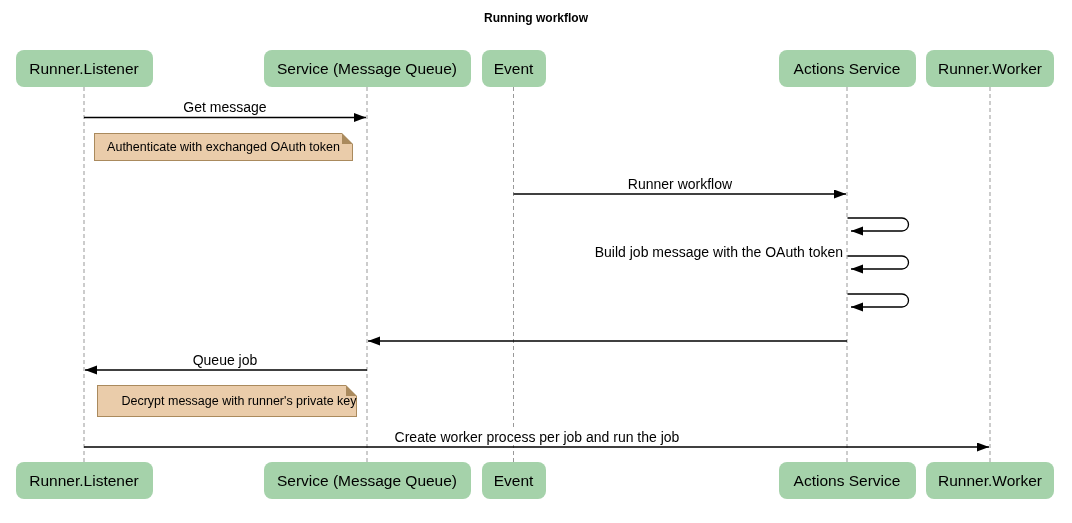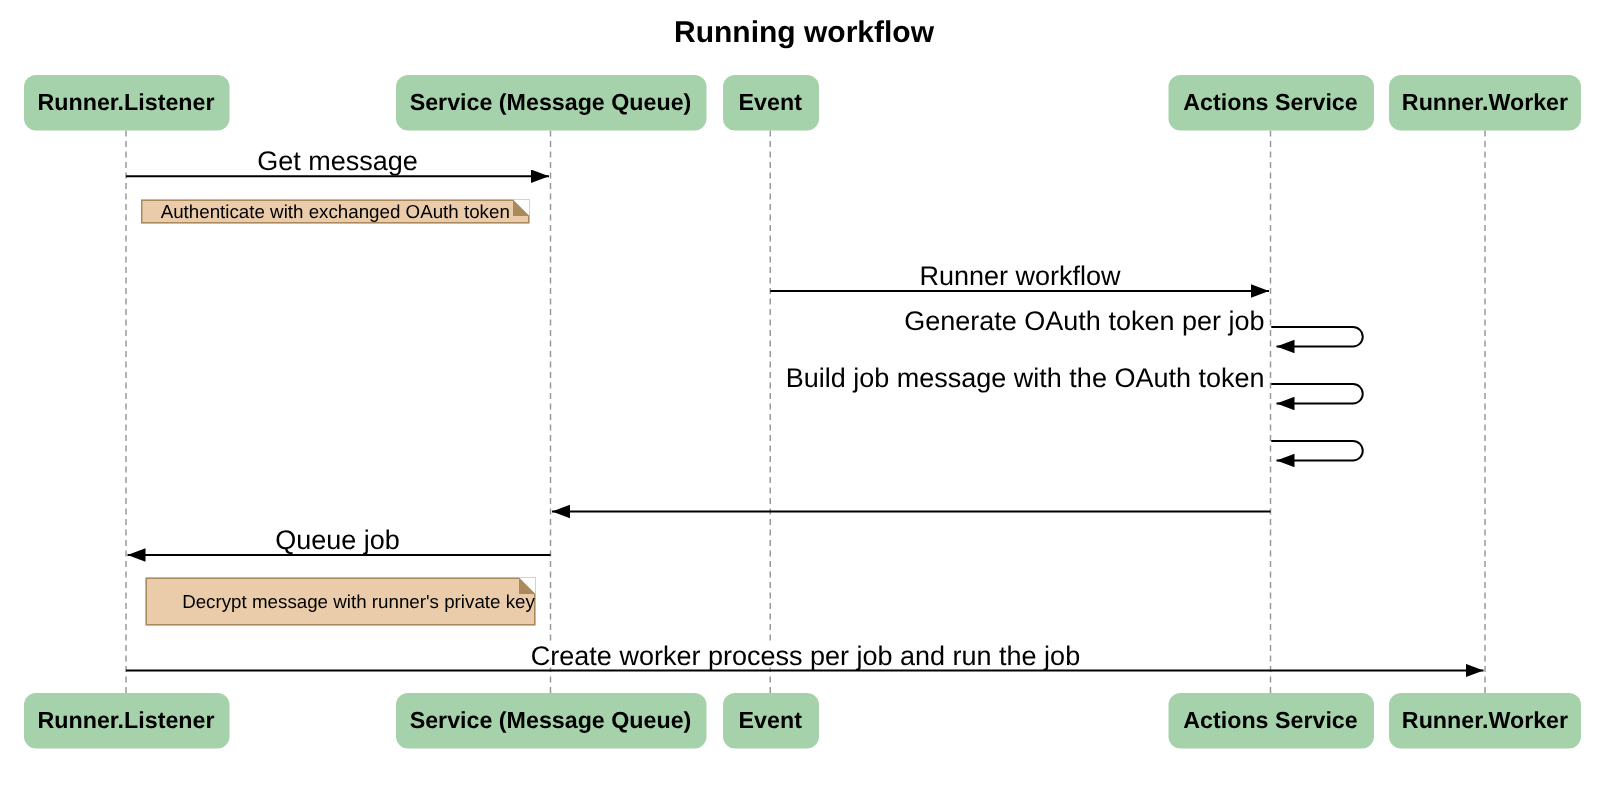--- a/index.html
+++ b/index.html
@@ -16,7 +16,7 @@
     position: absolute;
     top: 11px; left: 0; width: 1072px;
     text-align: center;
-    font-size: 20px;
+    font-size: 12px;
     font-weight: bold;
   }
   svg.layer { position: absolute; top: 0; left: 0; }

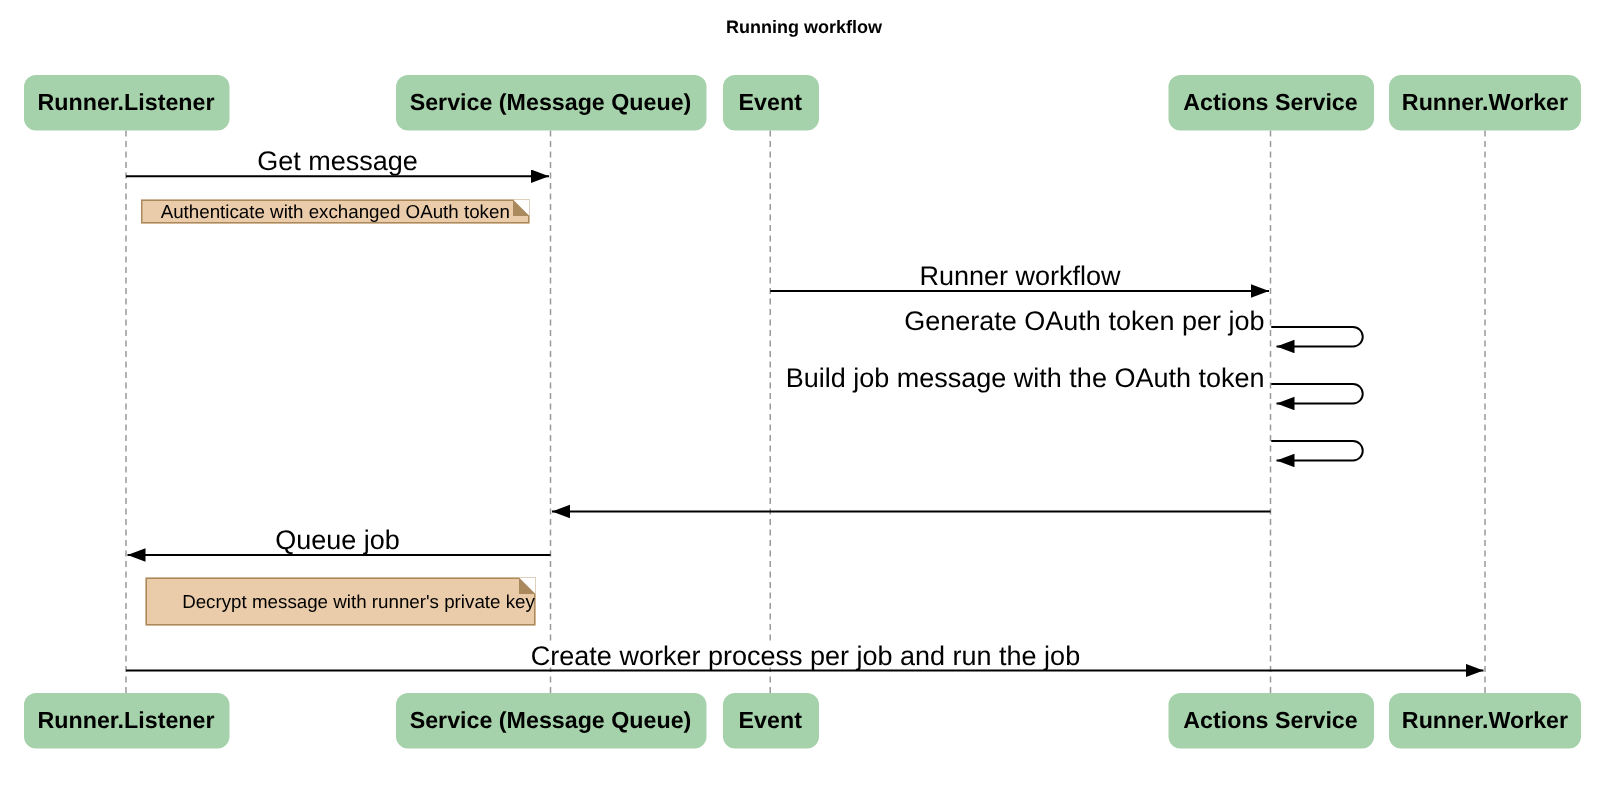--- a/index.html
+++ b/index.html
@@ -41,7 +41,6 @@
     justify-content: center;
     font-size: 15.5px;
     box-sizing: border-box;
-    font-weight: bold;
   }
   .msg-label {
     position: absolute;

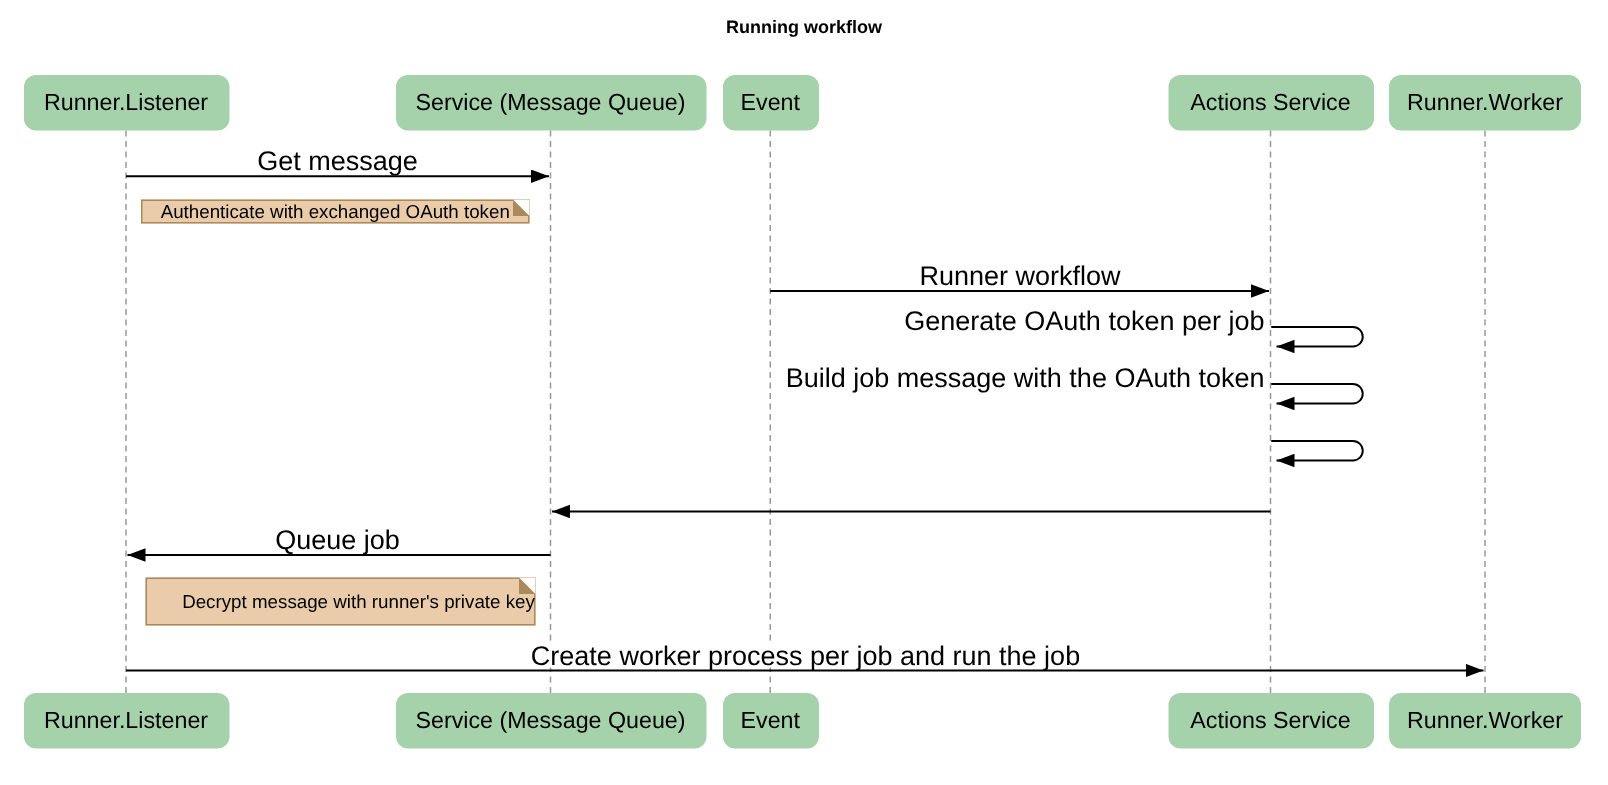--- a/index.html
+++ b/index.html
@@ -44,7 +44,7 @@
   }
   .msg-label {
     position: absolute;
-    font-size: 18px;
+    font-size: 14px;
     white-space: nowrap;
     transform: translateX(-50%);
     background: var(--background, #fff);

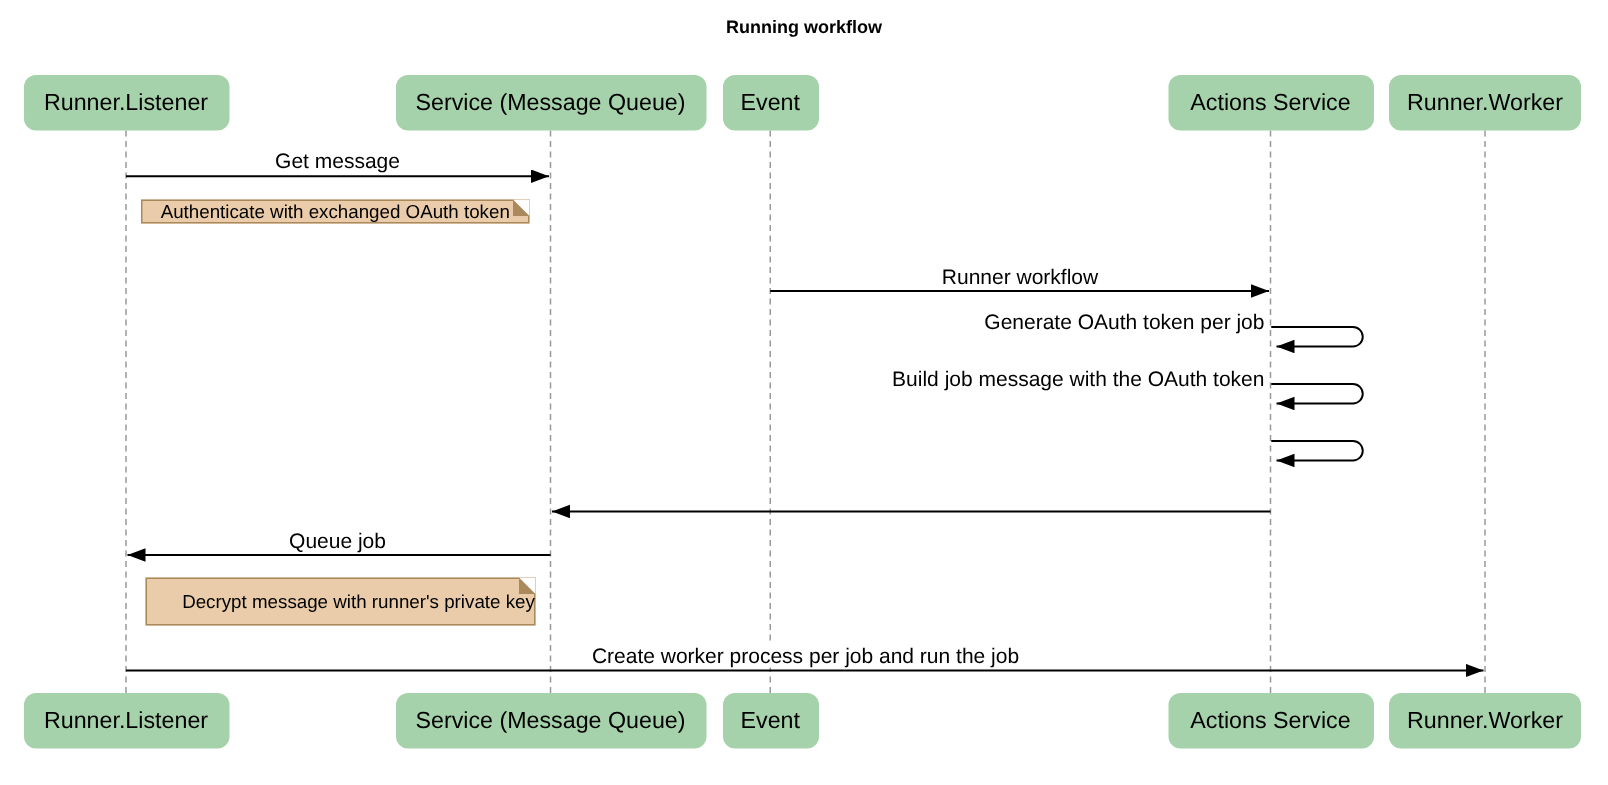--- a/index.html
+++ b/index.html
@@ -144,7 +144,7 @@
   <div class="msg-label" style="left:225px; top:353px;">Queue job</div>
   <div class="msg-label" style="left:537px; top:430px;">Create worker process per job and run the job</div>
 
-  <div class="note" style="left:94px; top:133px; width:259px; height:16px;">
+  <div class="note" style="left:94px; top:133px; width:259px; height:28px;">
     <span class="fold"></span>
     <span>Authenticate with exchanged OAuth token</span>
   </div>

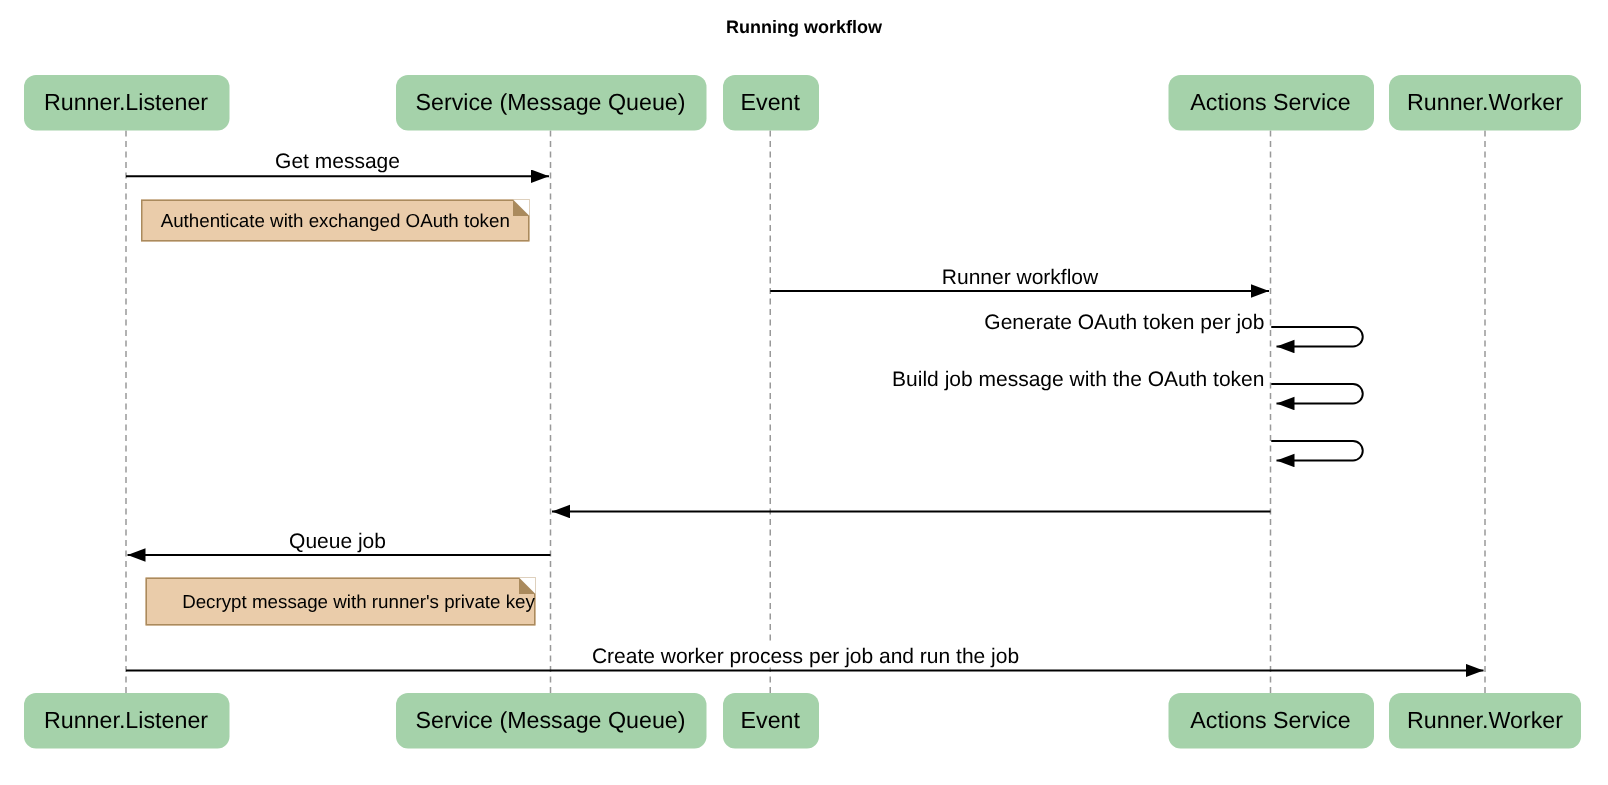--- a/index.html
+++ b/index.html
@@ -139,7 +139,6 @@
 
   <div class="msg-label" style="left:225px; top:100px;">Get message</div>
   <div class="msg-label" style="left:680px; top:177px;">Runner workflow</div>
-  <div class="msg-label self" style="right:227px; top:207px;">Generate OAuth token per job</div>
   <div class="msg-label self" style="right:227px; top:245px;margin-left:16px;">Build job message with the OAuth token</div>
   <div class="msg-label" style="left:225px; top:353px;">Queue job</div>
   <div class="msg-label" style="left:537px; top:430px;">Create worker process per job and run the job</div>

